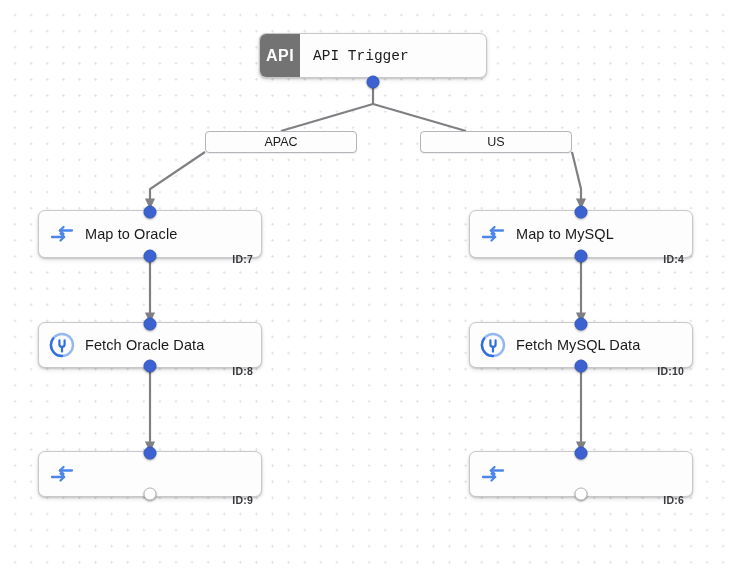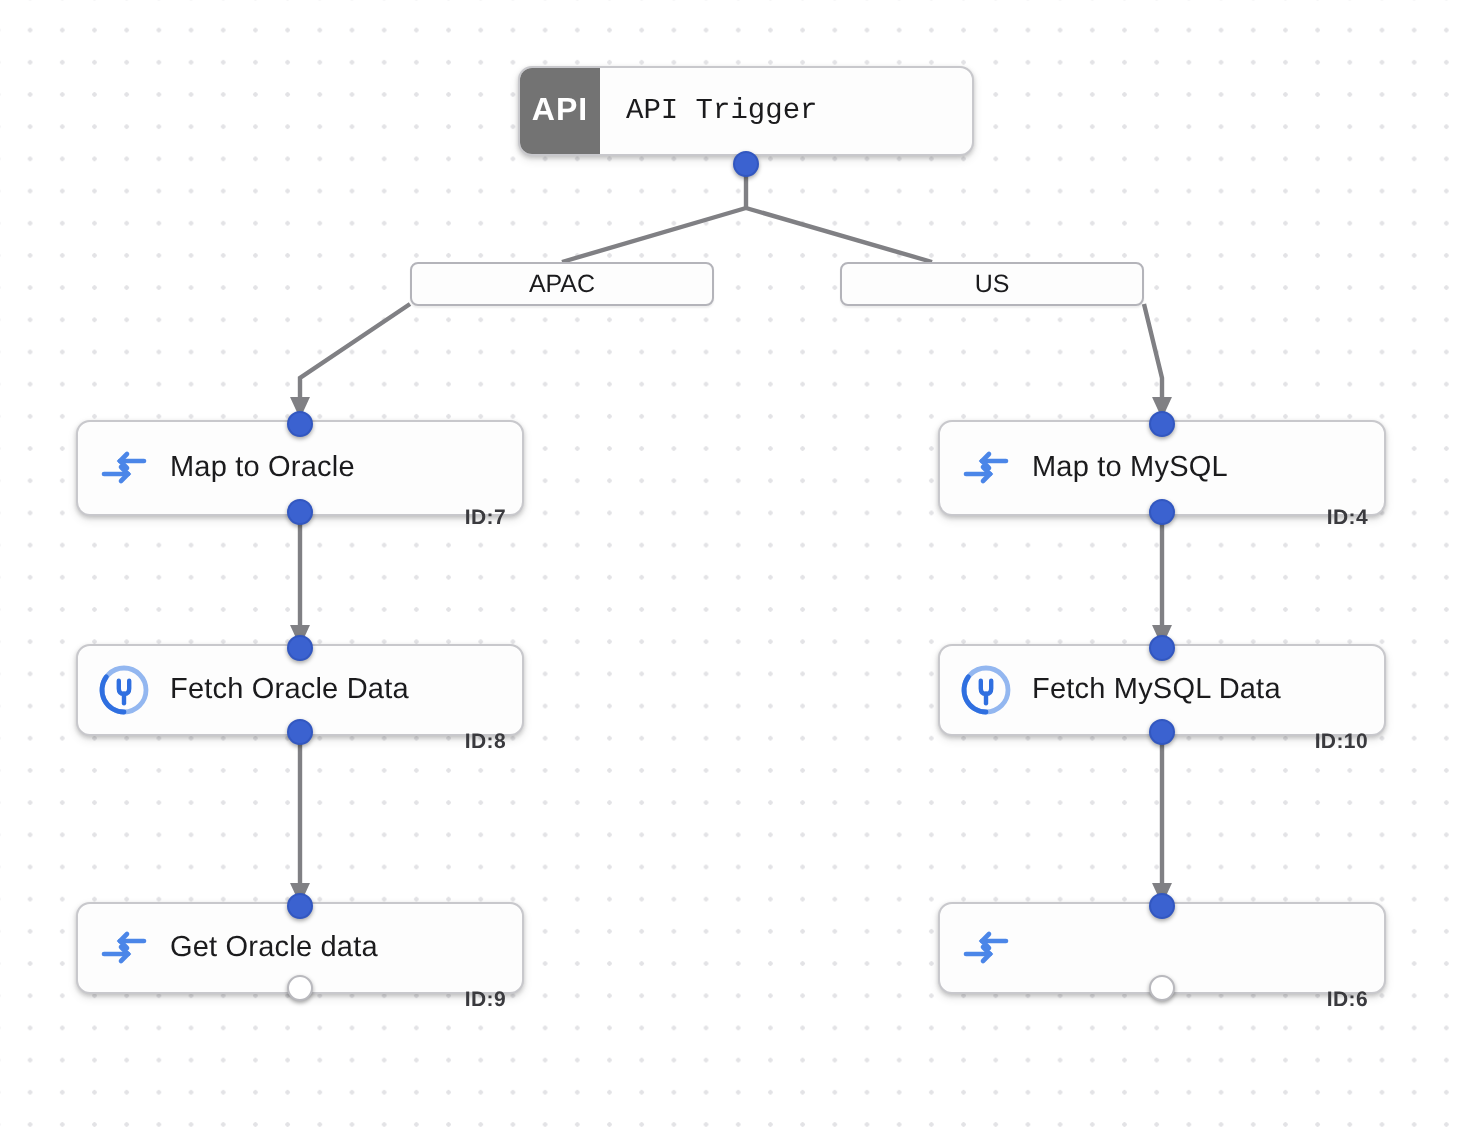--- a/index.html
+++ b/index.html
@@ -209,7 +209,6 @@
         </g>
       </svg>
     </div>
-    <div class="node-label">Get Oracle data</div>
     <div class="node-id">ID:9</div>
   </div>
   <div class="port filled" style="left:150px; top:453px;"></div>

